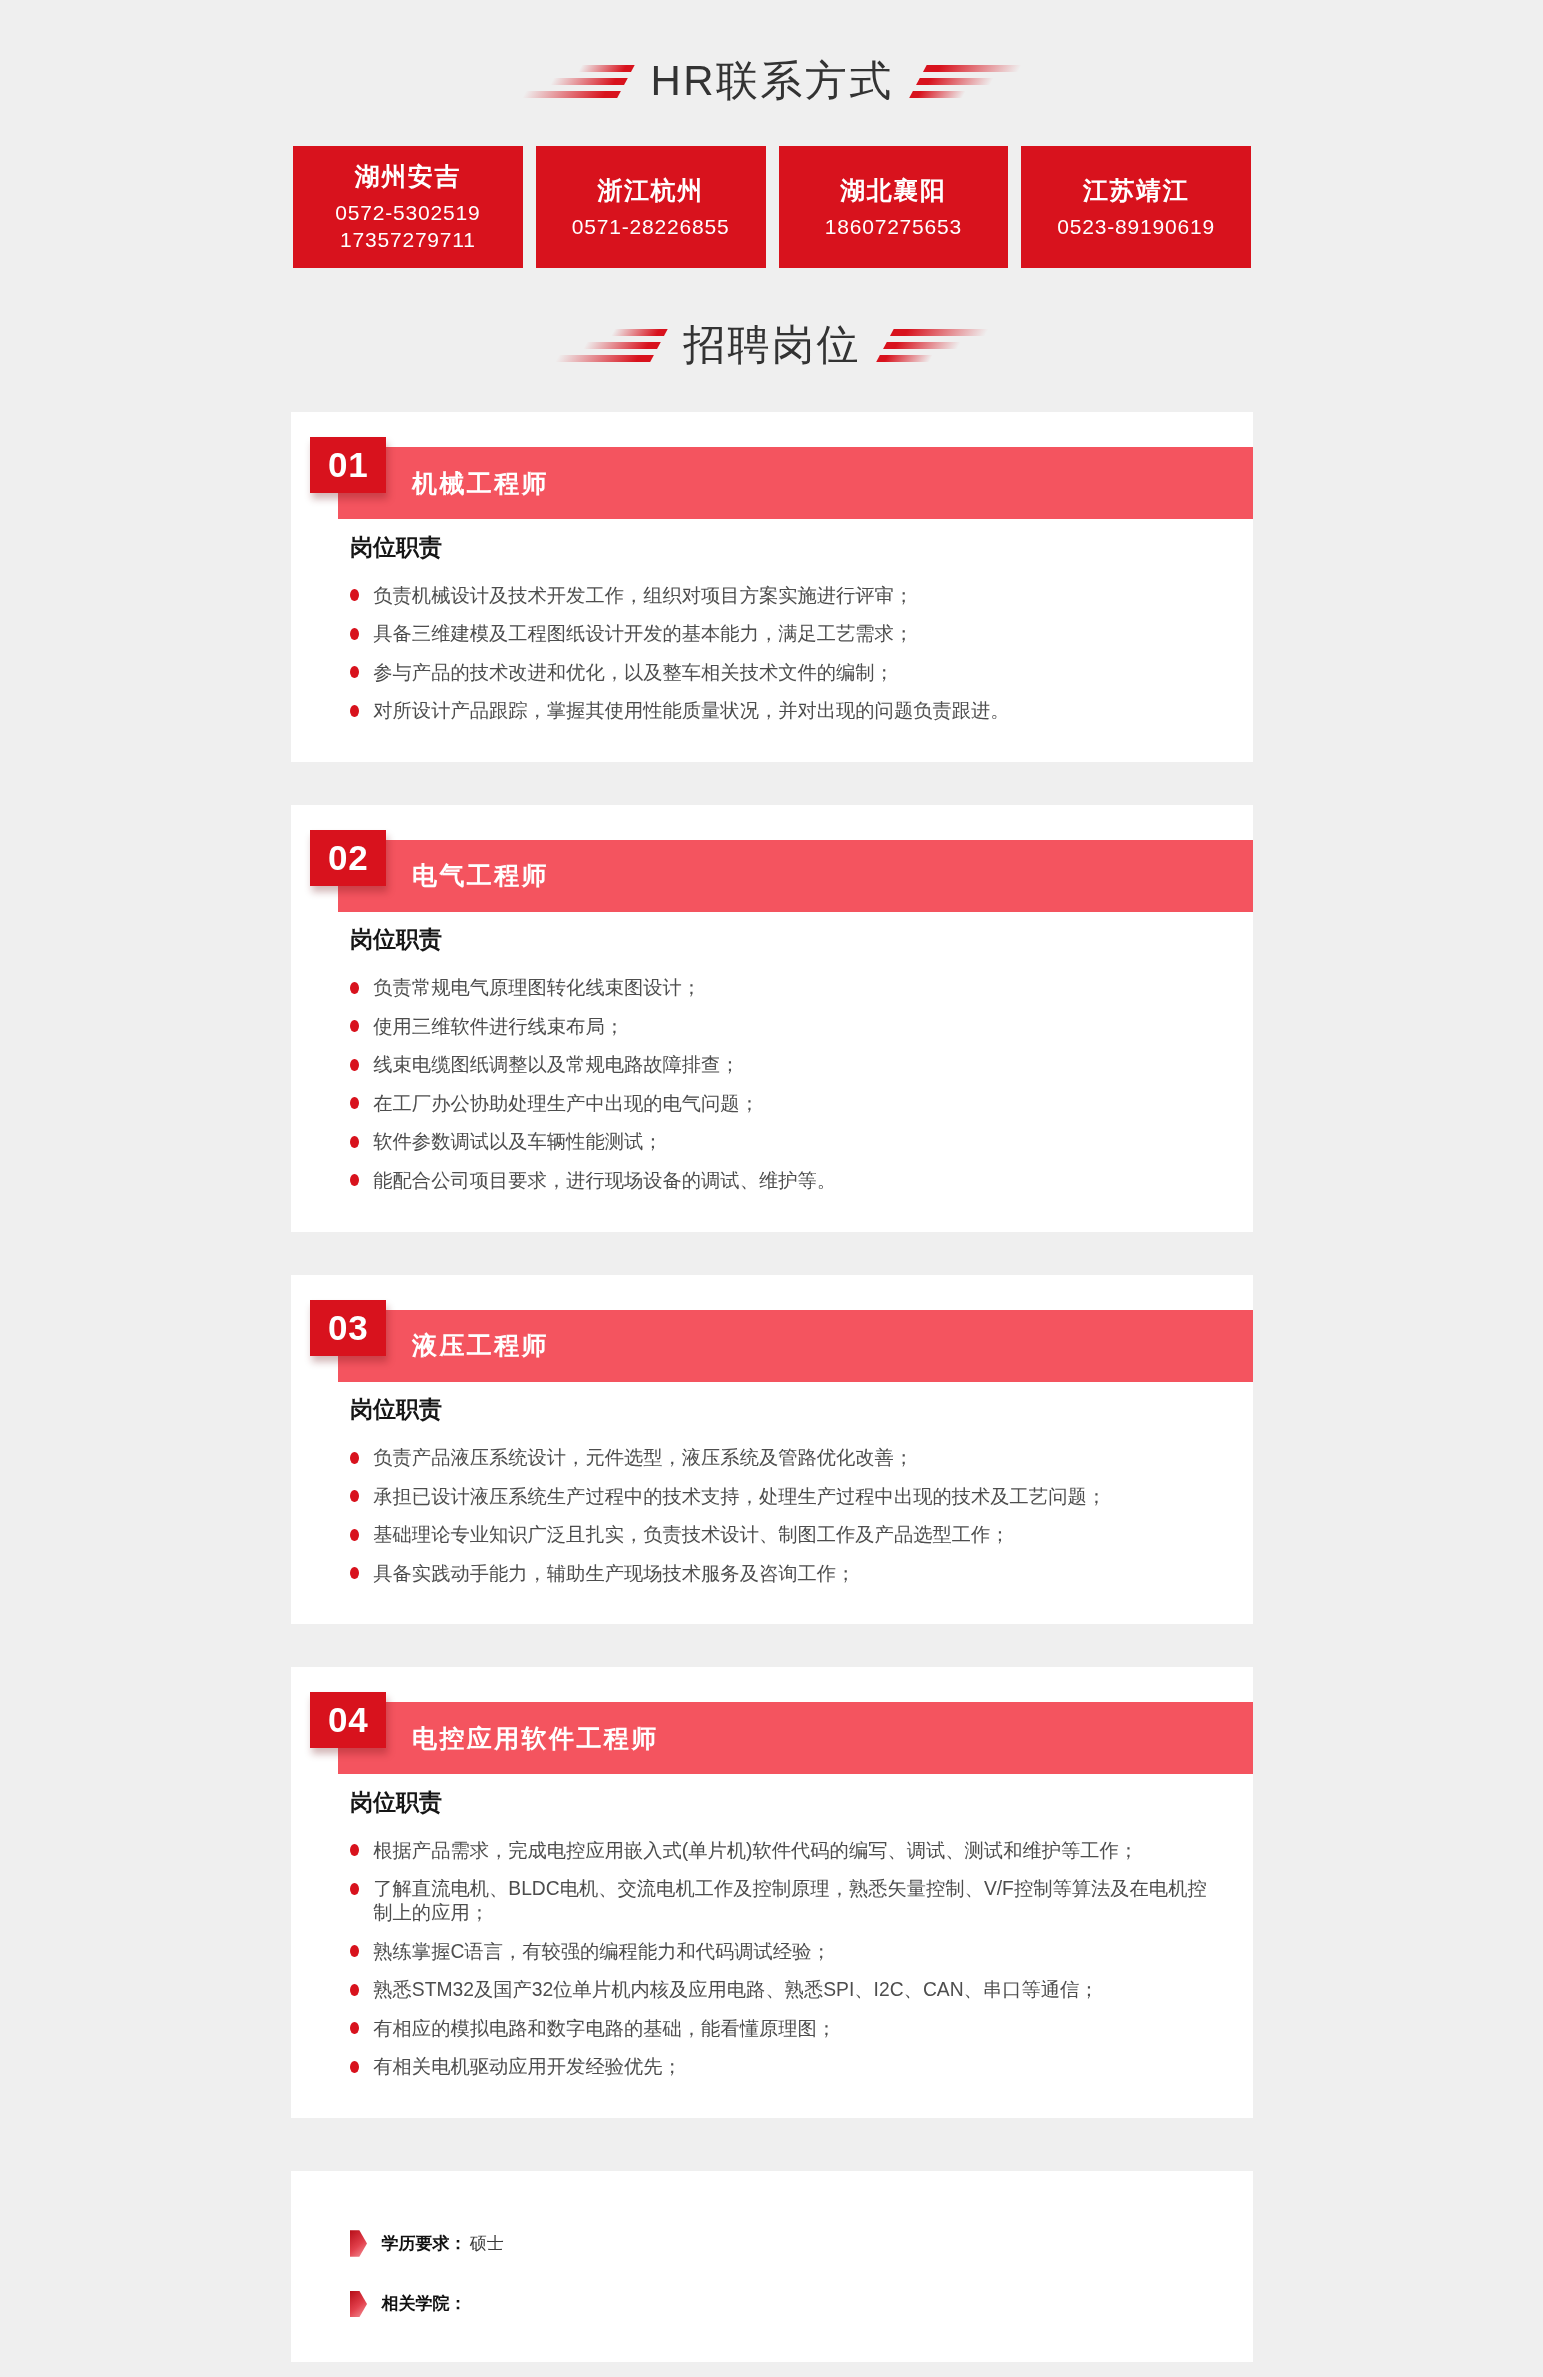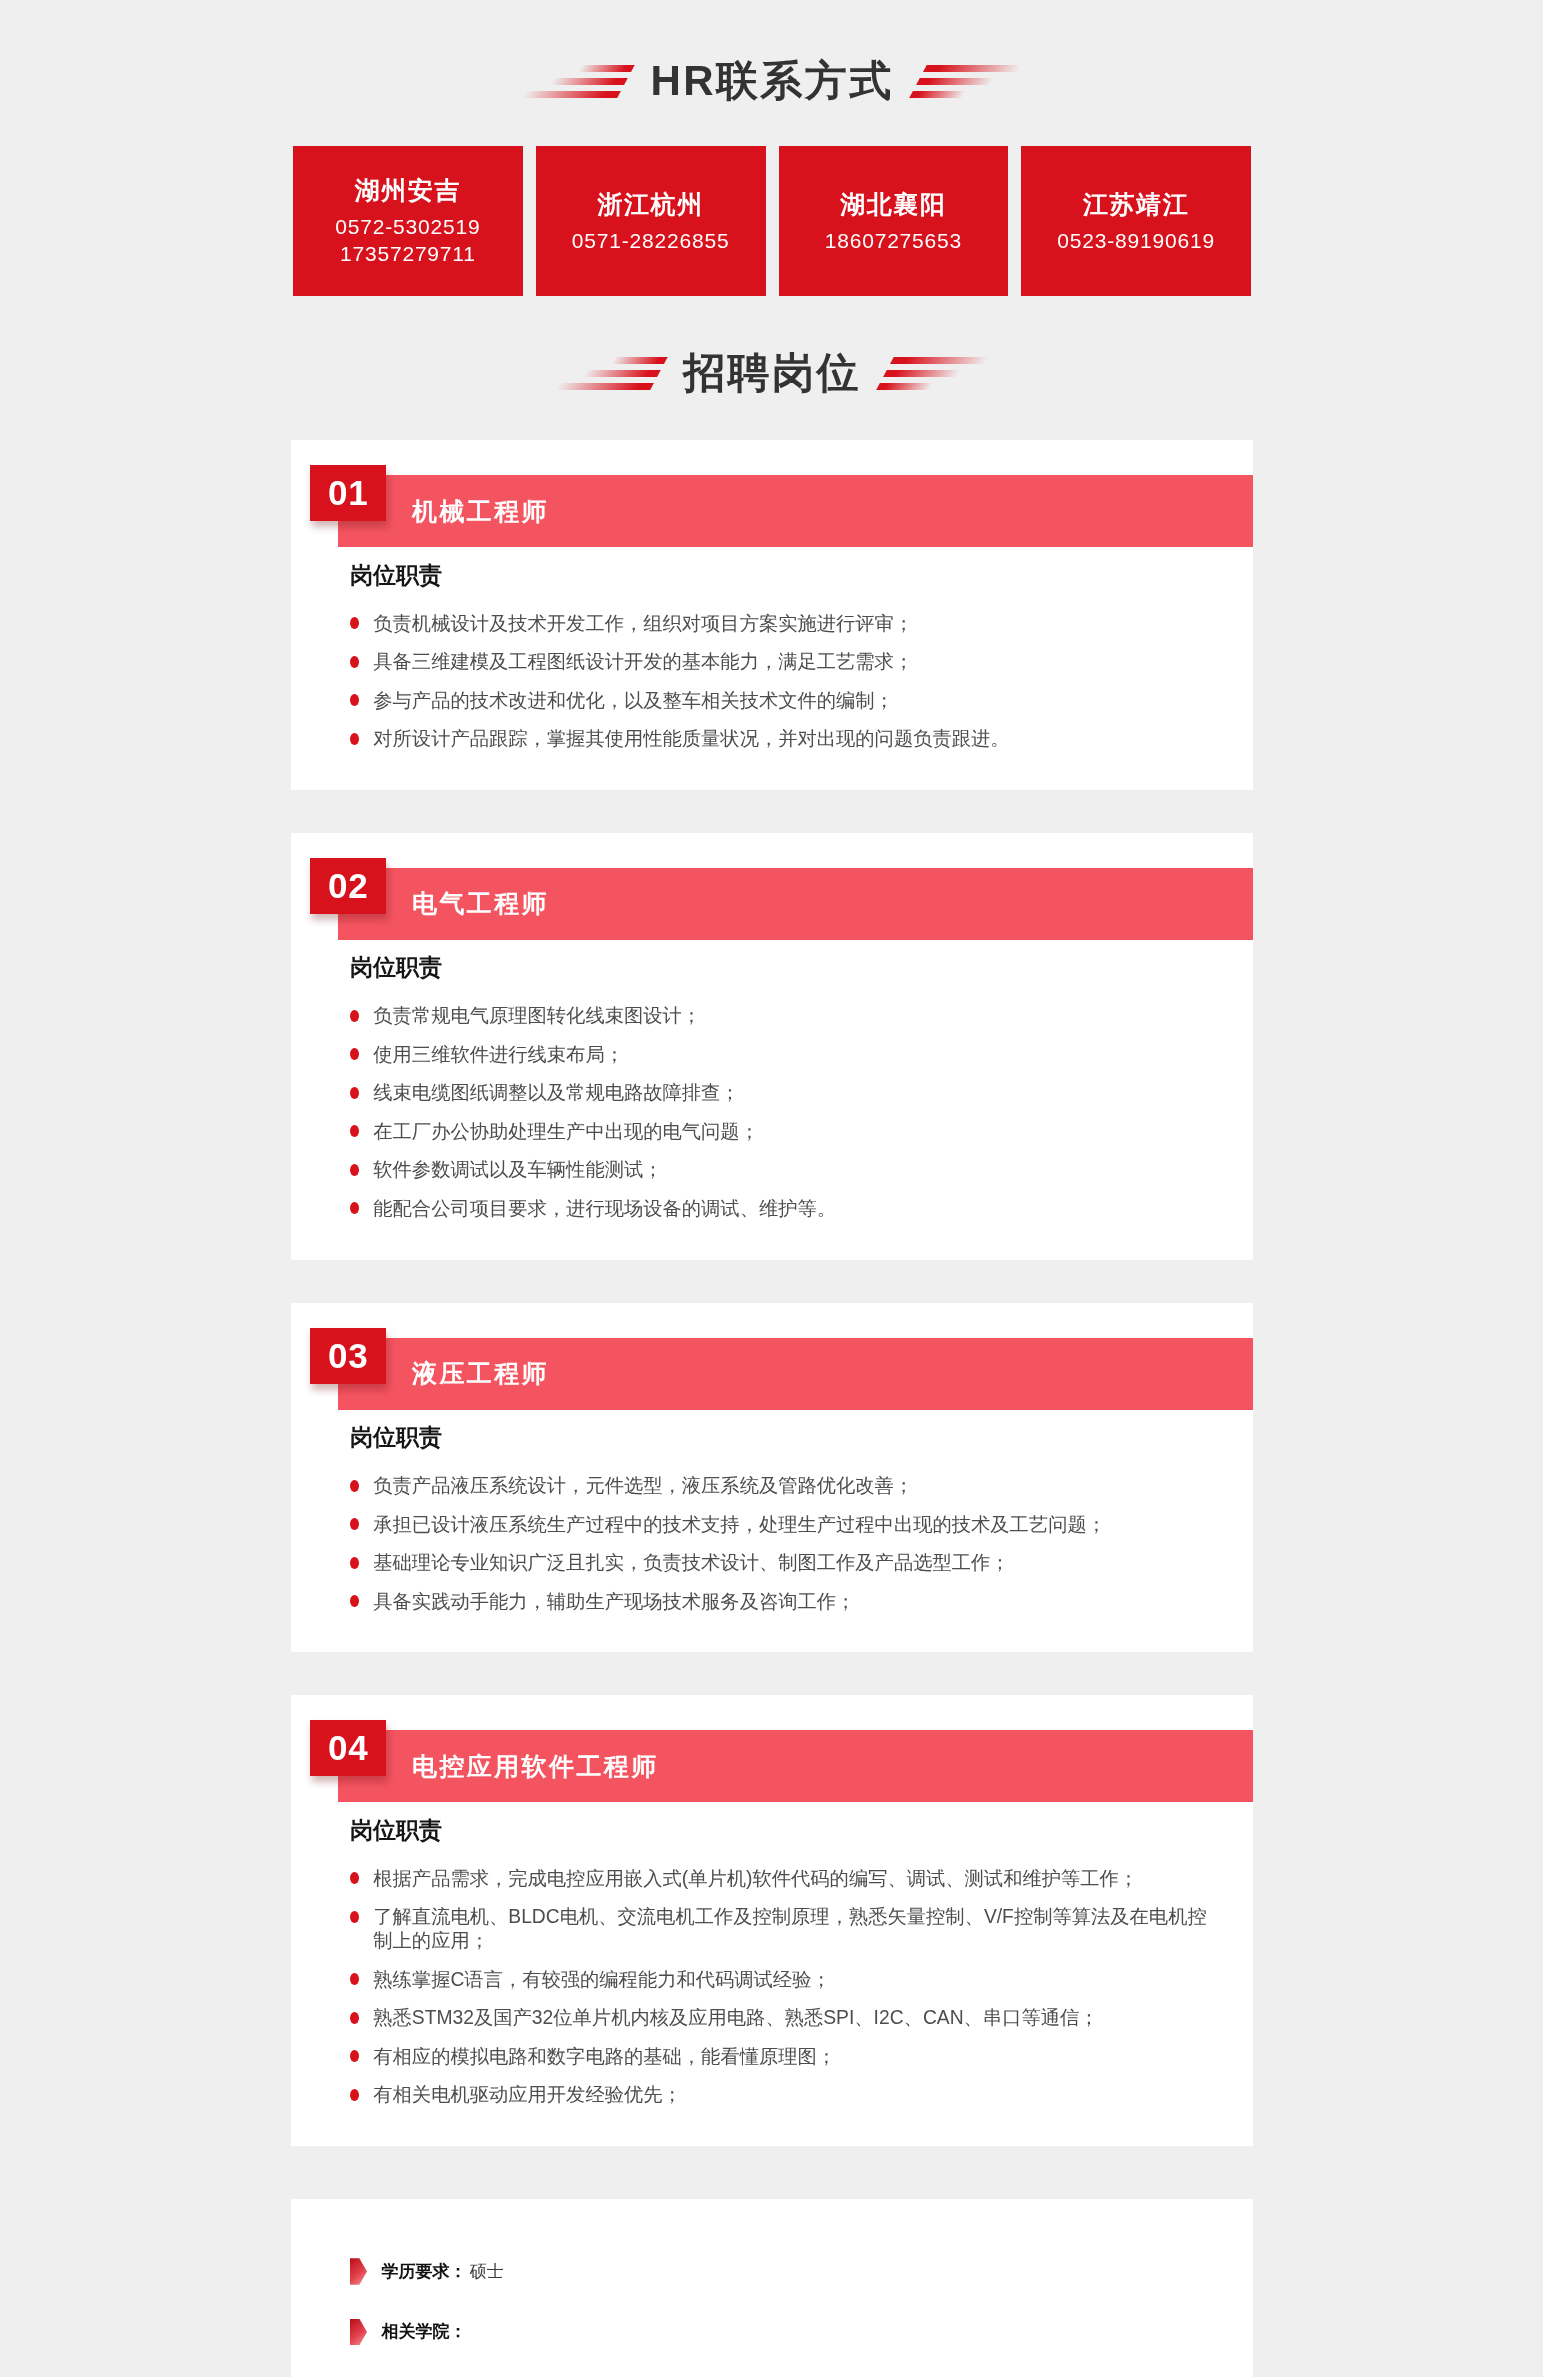--- a/index.html
+++ b/index.html
@@ -12,7 +12,7 @@
 
   
   .section-title { display:flex; justify-content:center; align-items:center; gap:24px; }
-  .section-title .txt { font-size:42px; font-weight:bold; color:#333; letter-spacing:2.4px; }
+  .section-title .txt { font-size:42px; font-weight:normal; color:#333; letter-spacing:2.4px; }
   .decor { display:flex; flex-direction:column; gap:5.6px; transform:skewX(-28deg); }
   .decor .bar { height:7.2px; }
   .decor.left { align-items:flex-end; }

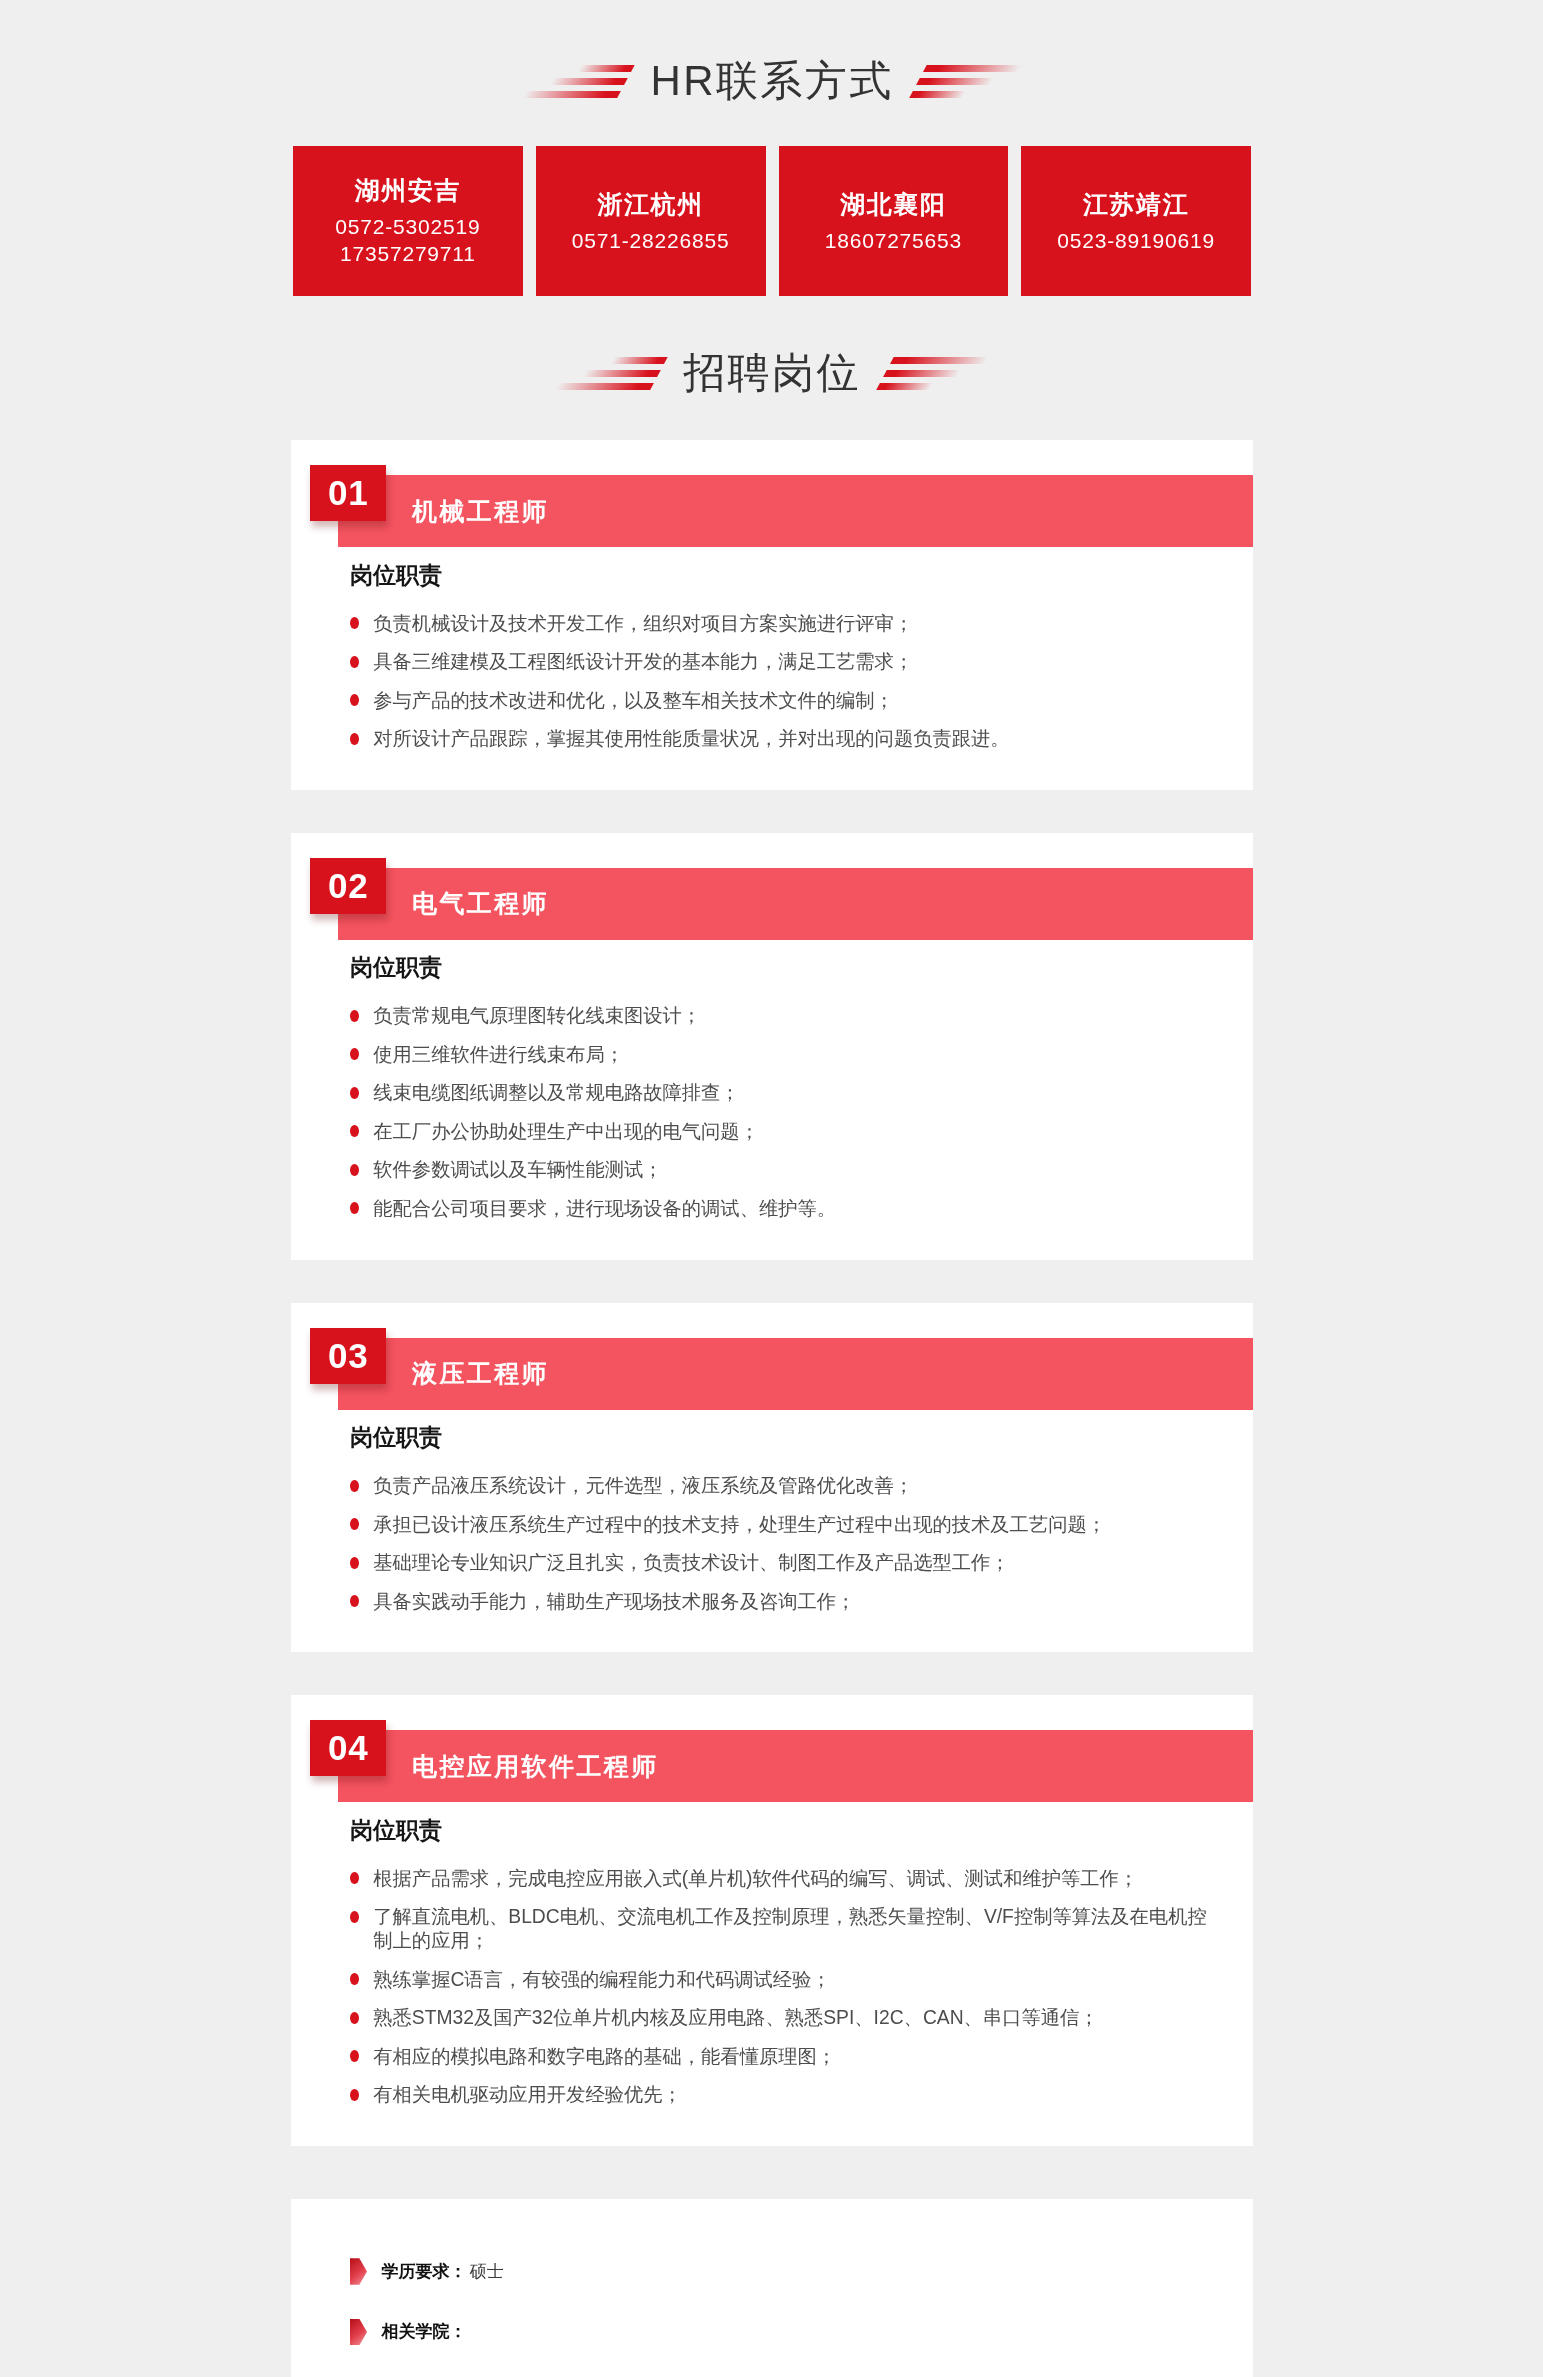--- a/index.html
+++ b/index.html
@@ -29,7 +29,7 @@
   
   .contacts { width:958px; margin:37px auto 0; display:flex; gap:13px; }
   .contact-card {
-    flex:1; height:150px; background:#d8121d; color:#fff;
+    flex:1; height:122px; background:#d8121d; color:#fff;
     display:flex; flex-direction:column; justify-content:center; align-items:center; gap:5.6px;
   }
   .contact-city { font-size:25px; font-weight:bold; letter-spacing:1.6px; }

